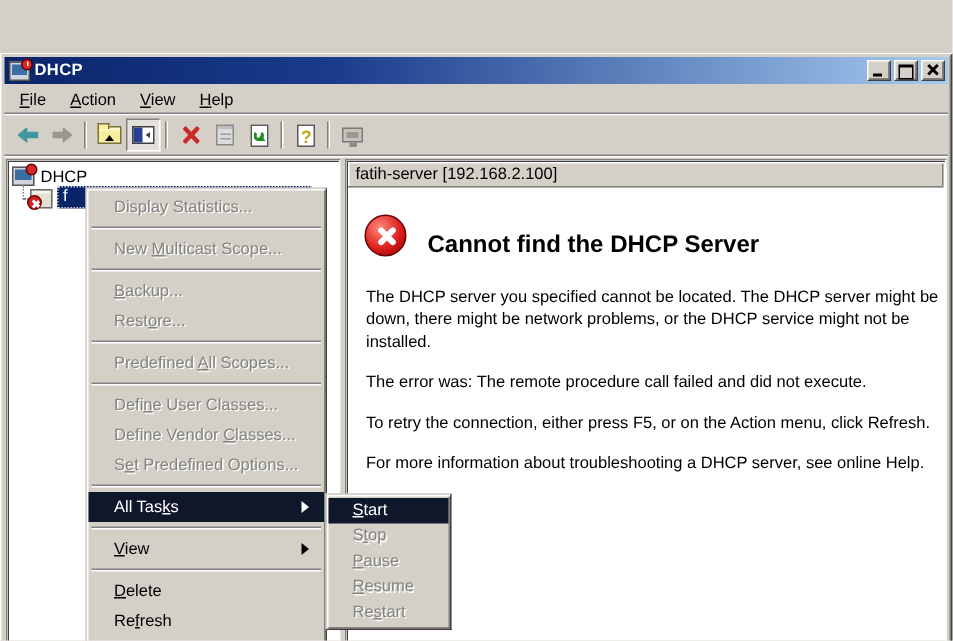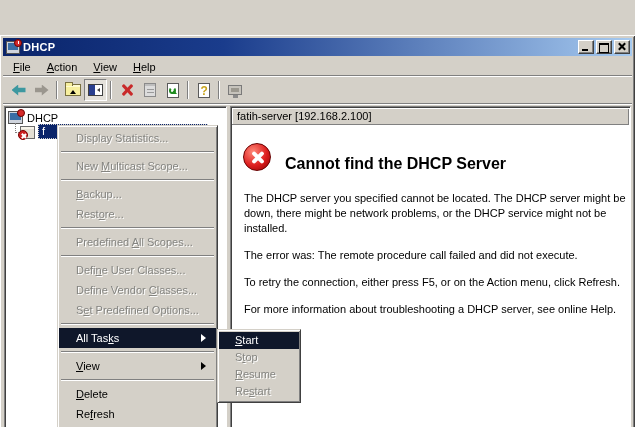--- a/index.html
+++ b/index.html
@@ -230,6 +230,7 @@
   <div class="menu sub-menu">
     <div class="menu-item highlighted"><span></span><u>S</u><span>tart</span></div>
     <div class="menu-item disabled"><span>S</span><u>t</u><span>op</span></div>
+    <div class="menu-item disabled"><span></span><u>P</u><span>ause</span></div>
     <div class="menu-item disabled"><span></span><u>R</u><span>esume</span></div>
     <div class="menu-item disabled"><span>Re</span><u>s</u><span>tart</span></div>
   </div>

